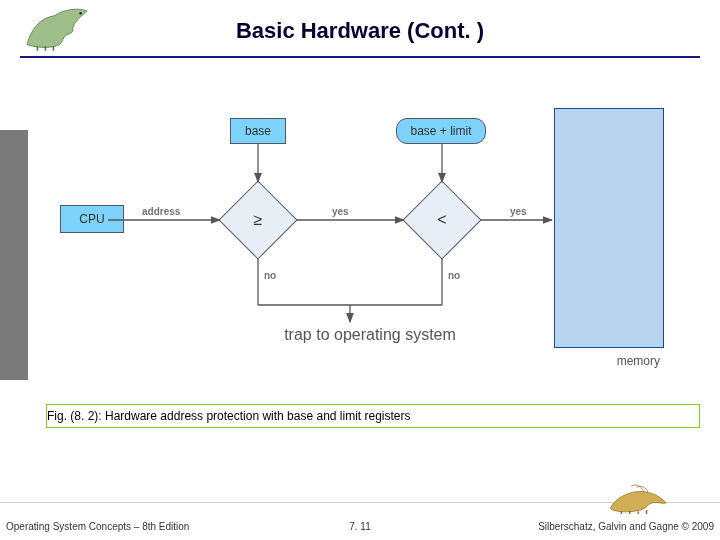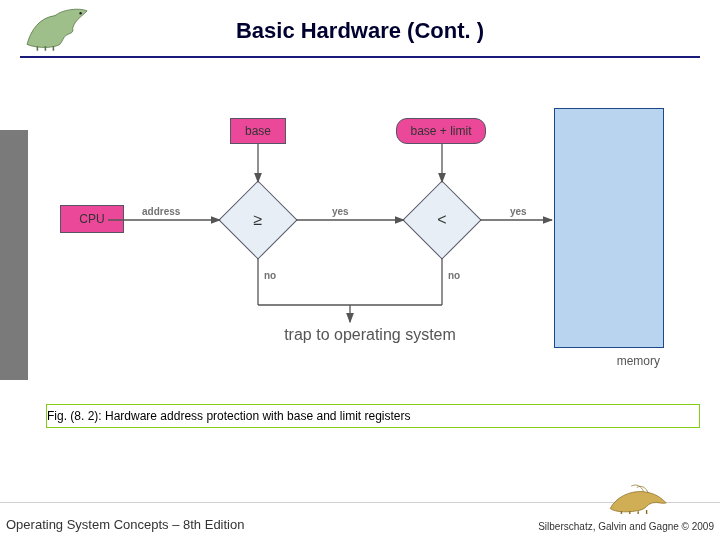--- a/index.html
+++ b/index.html
@@ -108,7 +108,7 @@
   }
   .box {
     position: absolute;
-    background: #ec4899;
+    background: #7dd3fc;
     border: 1px solid #556;
     font-size: 12px;
     color: #333;

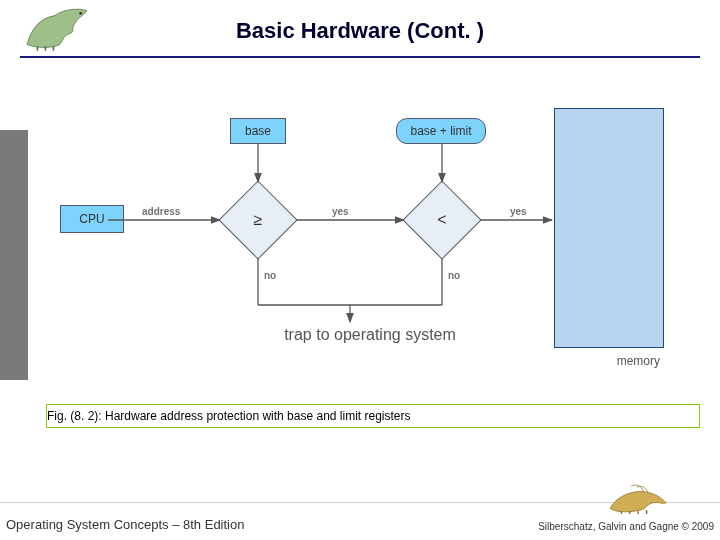--- a/index.html
+++ b/index.html
@@ -72,7 +72,7 @@
     position: absolute;
     left: 6px;
     bottom: 8px;
-    font-size: 13px;
+    font-size: 10px;
     color: #333;
   }
   .footer-center {

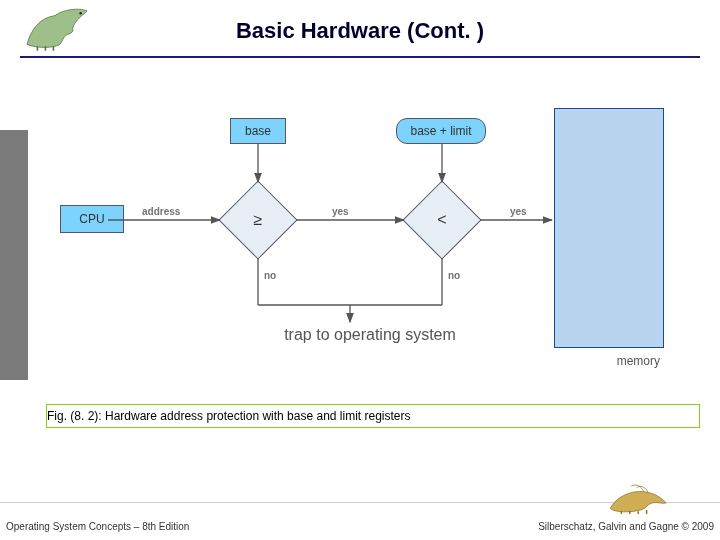--- a/index.html
+++ b/index.html
@@ -257,6 +257,7 @@
     <path d="M22 44 L22 48 M34 44 L34 48 M46 44 L46 48 M58 42 L58 48" stroke="#8a6c20" stroke-width="2"></path>
   </svg>
   <div class="footer-left">Operating System Concepts – 8th Edition</div>
+  <div class="footer-center">7. 11</div>
   <div class="footer-right">Silberschatz, Galvin and Gagne © 2009</div>
 </div>
 

